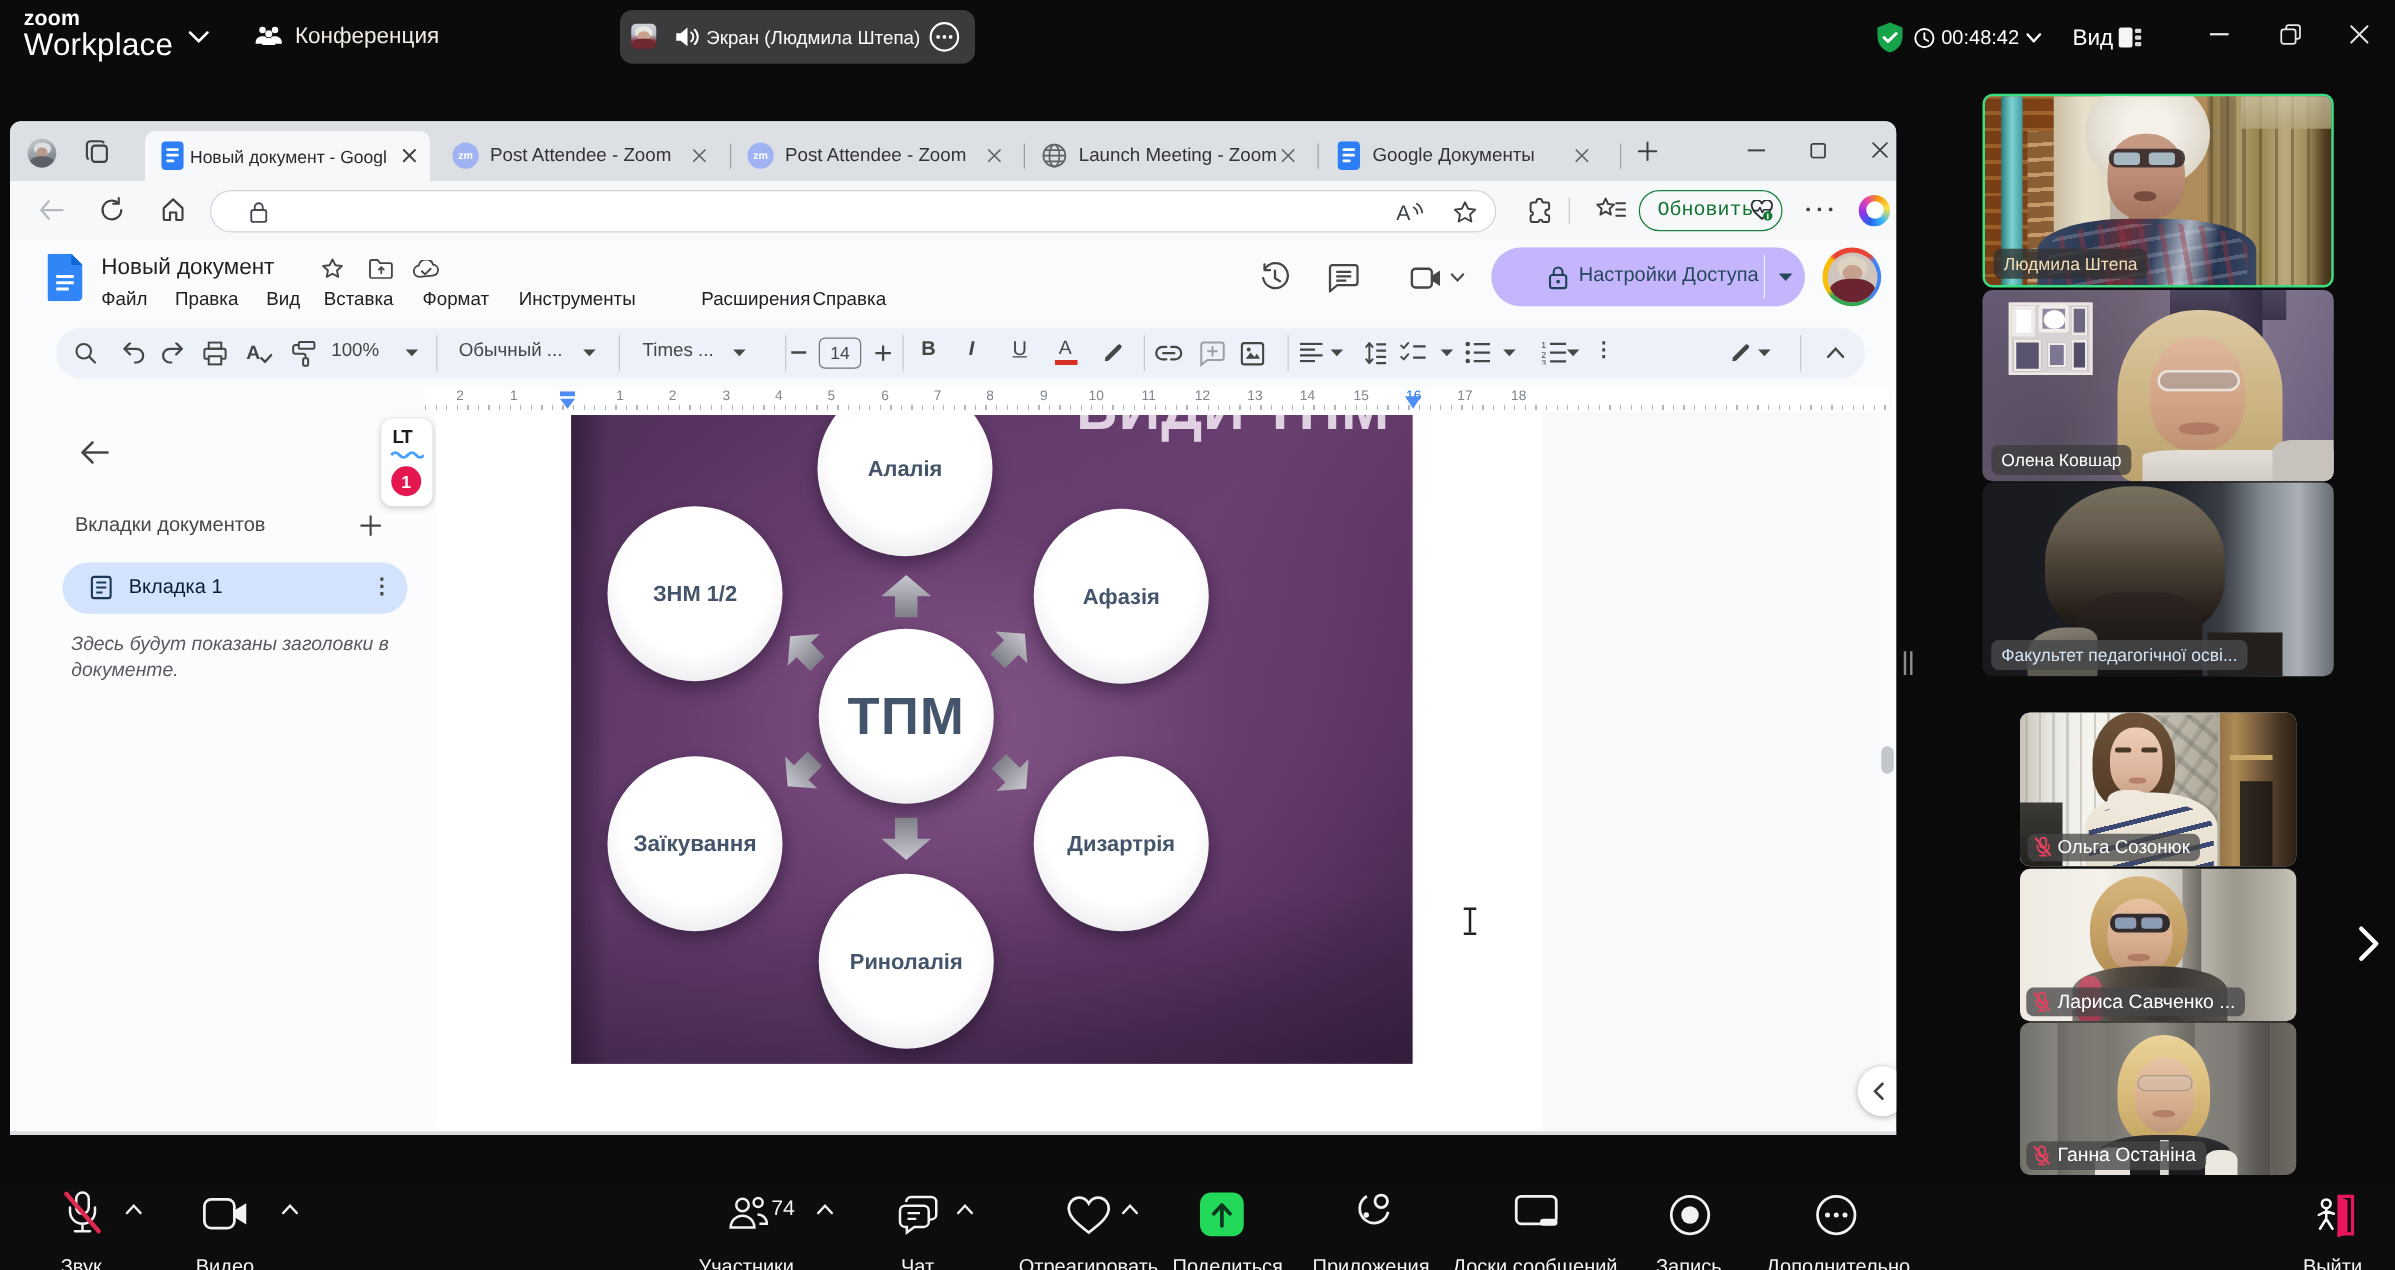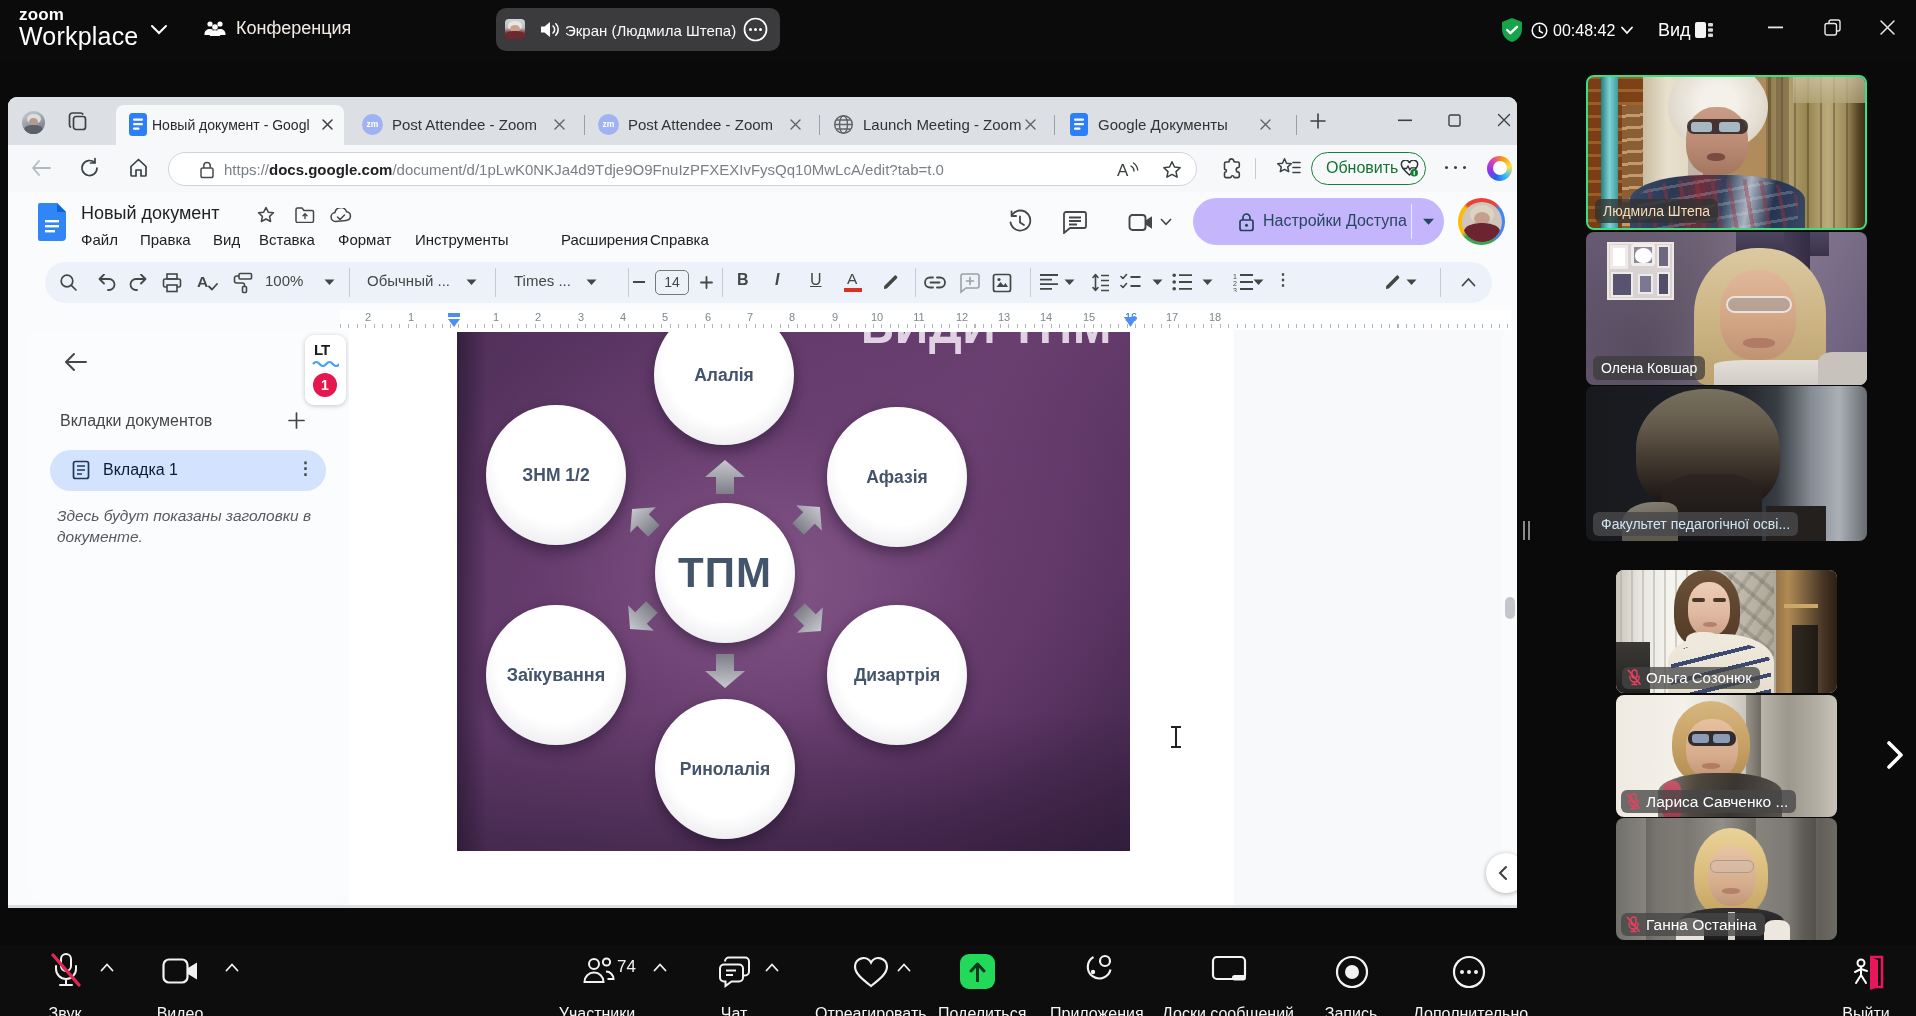--- a/index.html
+++ b/index.html
@@ -214,7 +214,6 @@
             <rect x="2" y="7" width="12" height="9.5" rx="1.8" fill="none" stroke="#474b52" stroke-width="1.5"></rect>
             <path d="M4.8 7 V4.8 a3.2 3.2 0 0 1 6.4 0 V7" fill="none" stroke="#474b52" stroke-width="1.5"></path>
           </svg>
-        <div class="url">https://<b>docs.google.com</b>/document/d/1pLwK0NKJa4d9Tdje9O9FnuIzPFXEXIvFysQq10MwLcA/edit?tab=t.0</div>
         <svg class="abs" style="left:948px;top:7px" width="24" height="20" viewBox="0 0 24 20">
             <text x="0" y="16" font-size="17" fill="#3c4043" font-family="Liberation Sans">A</text>
             <path d="M14 6 a6 6 0 0 1 3 5 M16.5 3 a10 10 0 0 1 4.2 7" stroke="#3c4043" stroke-width="1.4" fill="none" stroke-linecap="round"></path>

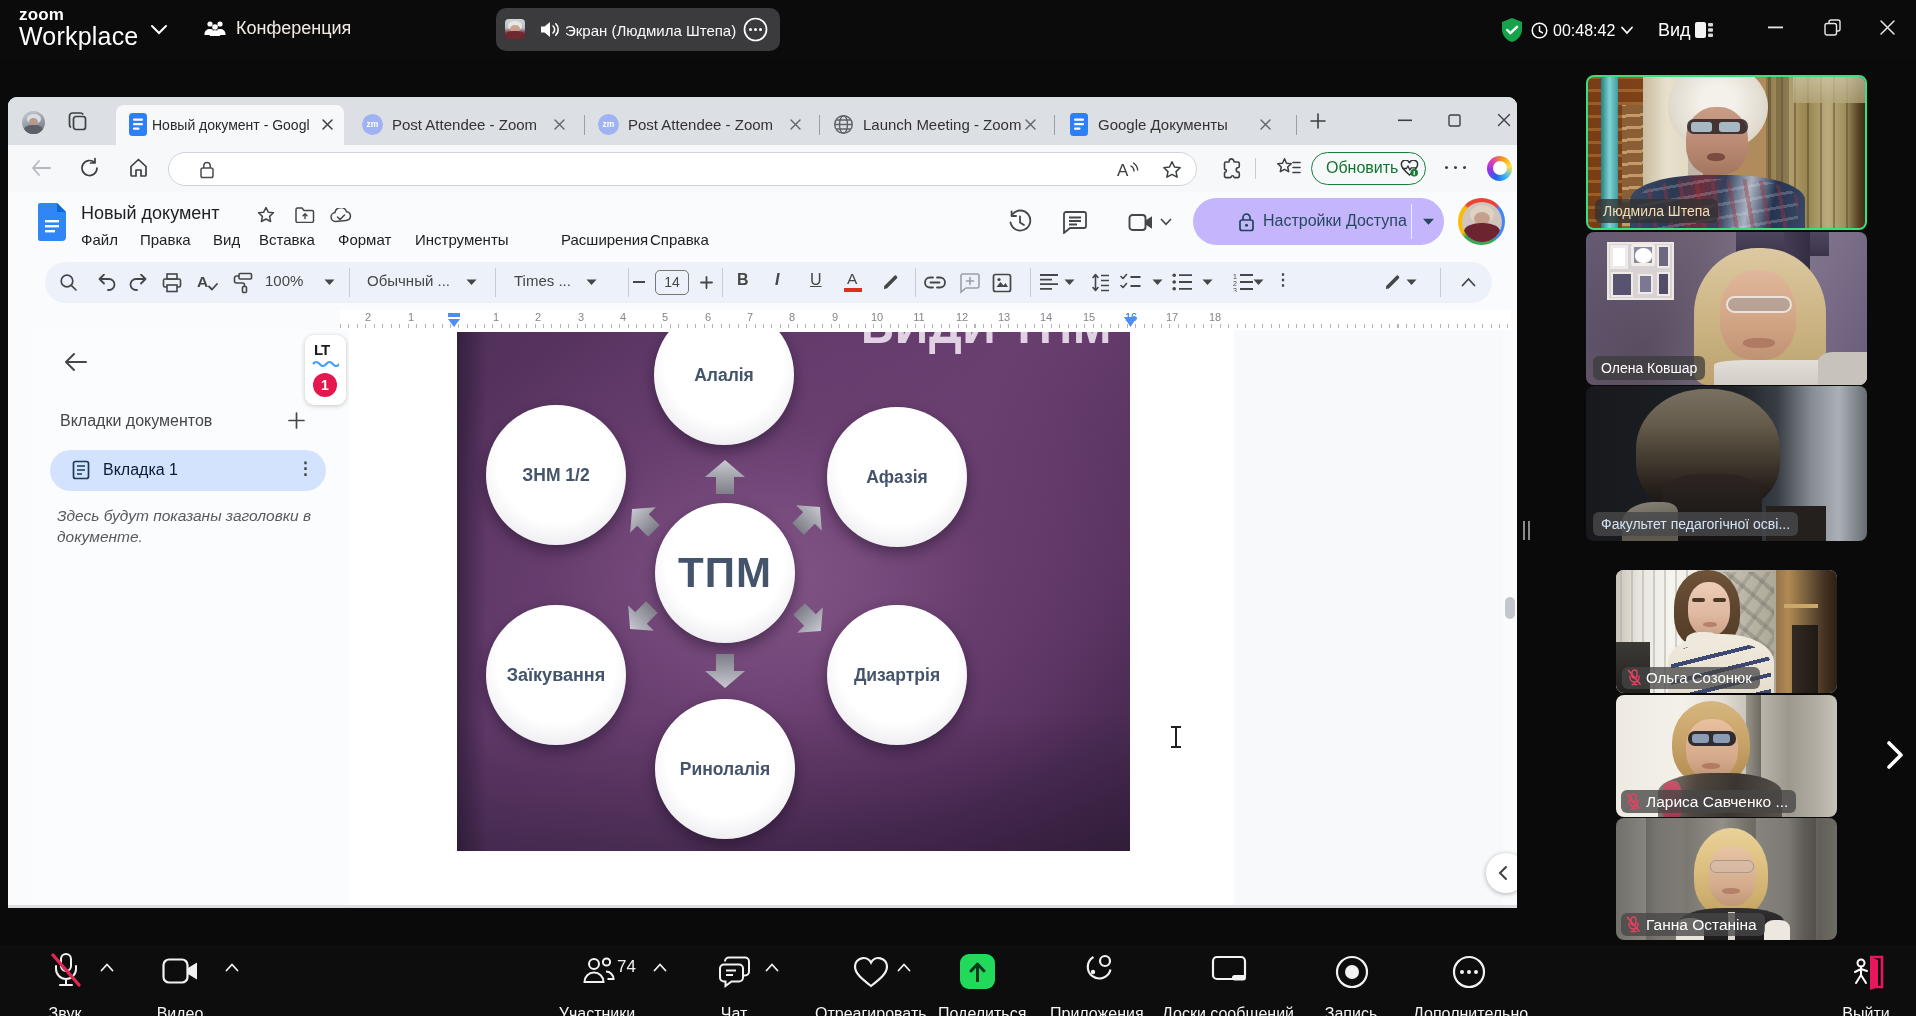--- a/index.html
+++ b/index.html
@@ -231,7 +231,7 @@
           <path d="M17 5.5 h7 M17 10.5 h7 M17 15.5 h7" stroke="#3c4043" stroke-width="1.6" stroke-linecap="round"></path>
         </svg>
       <div class="abs" style="left:1303px;top:7px;width:115px;height:33px;border:1.6px solid #1a7e3c;border-radius:17px;">
-        <div class="abs" style="left:14px;top:6px;font-size:16px;color:#13732f;">Обновить</div>
+        <div class="abs" style="left:14px;top:6px;font-size:16px;color:#13732f;font-family:Liberation Mono, monospace;">Обновить</div>
         <svg class="abs" style="left:88px;top:7px" width="19" height="17" viewBox="0 0 19 17">
             <path d="M9.5 15 C5 11 1.5 8.2 1.5 5.1 A3.8 3.8 0 0 1 9.5 3.2 a3.8 3.8 0 0 1 8 1.9 c0 3.1-3.5 5.9-8 9.9z" fill="none" stroke="#2d3136" stroke-width="1.5"></path>
             <path d="M2.5 8.5 h4 l1.5-2.5 1.8 4 1.4-2.2 h4.8" stroke="#2d3136" stroke-width="1.3" fill="none" stroke-linejoin="round"></path>

